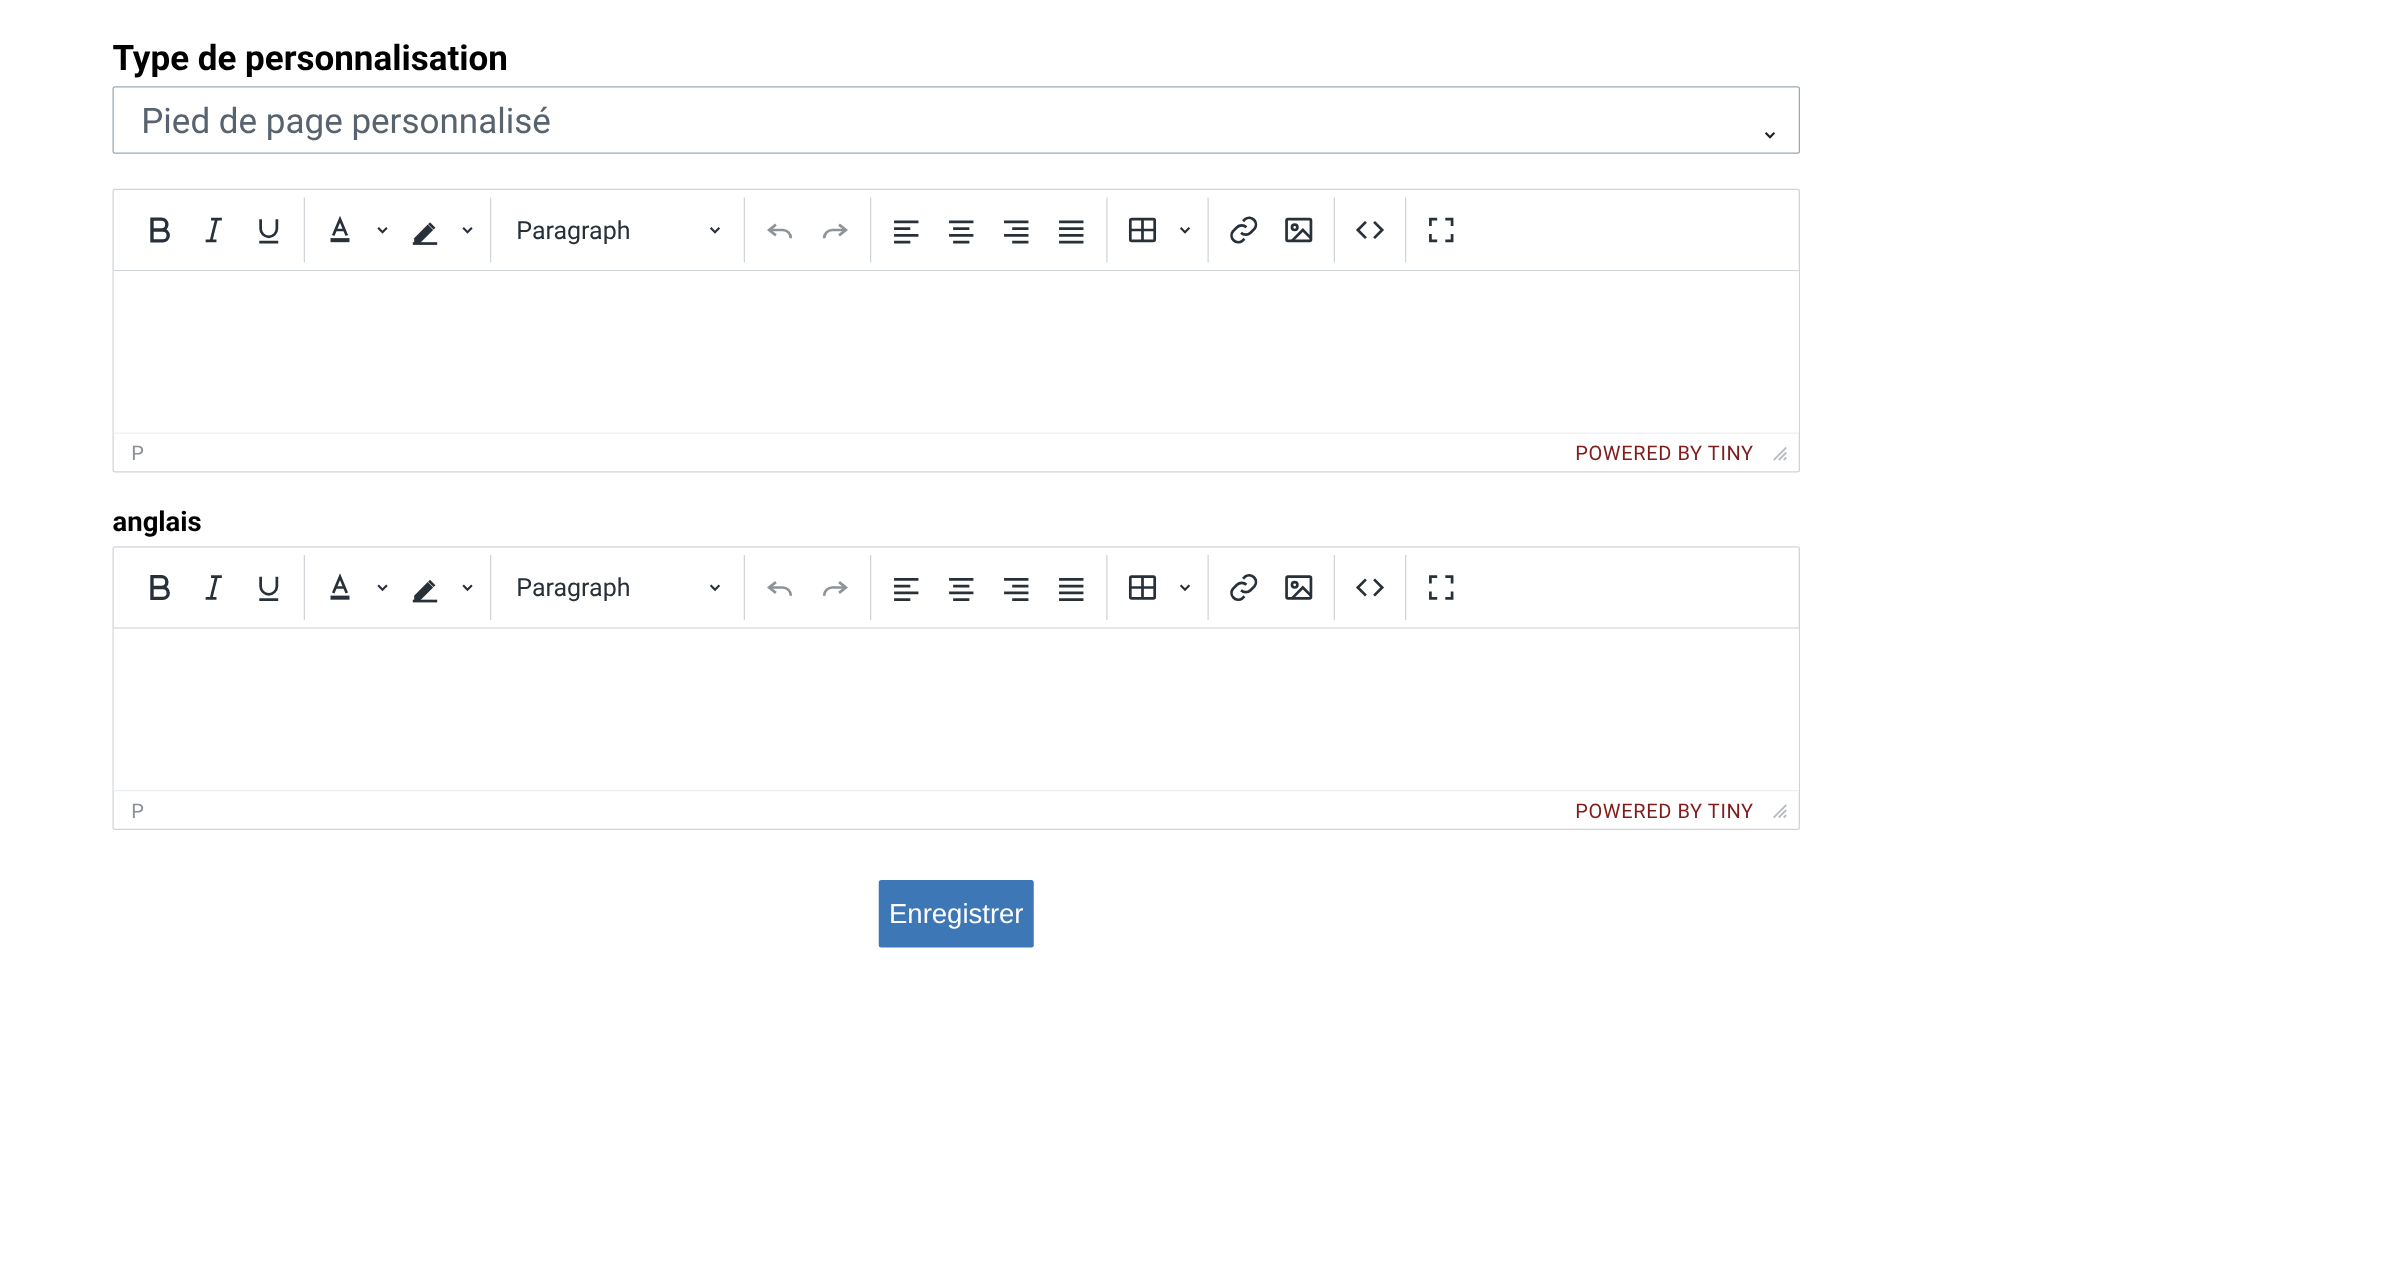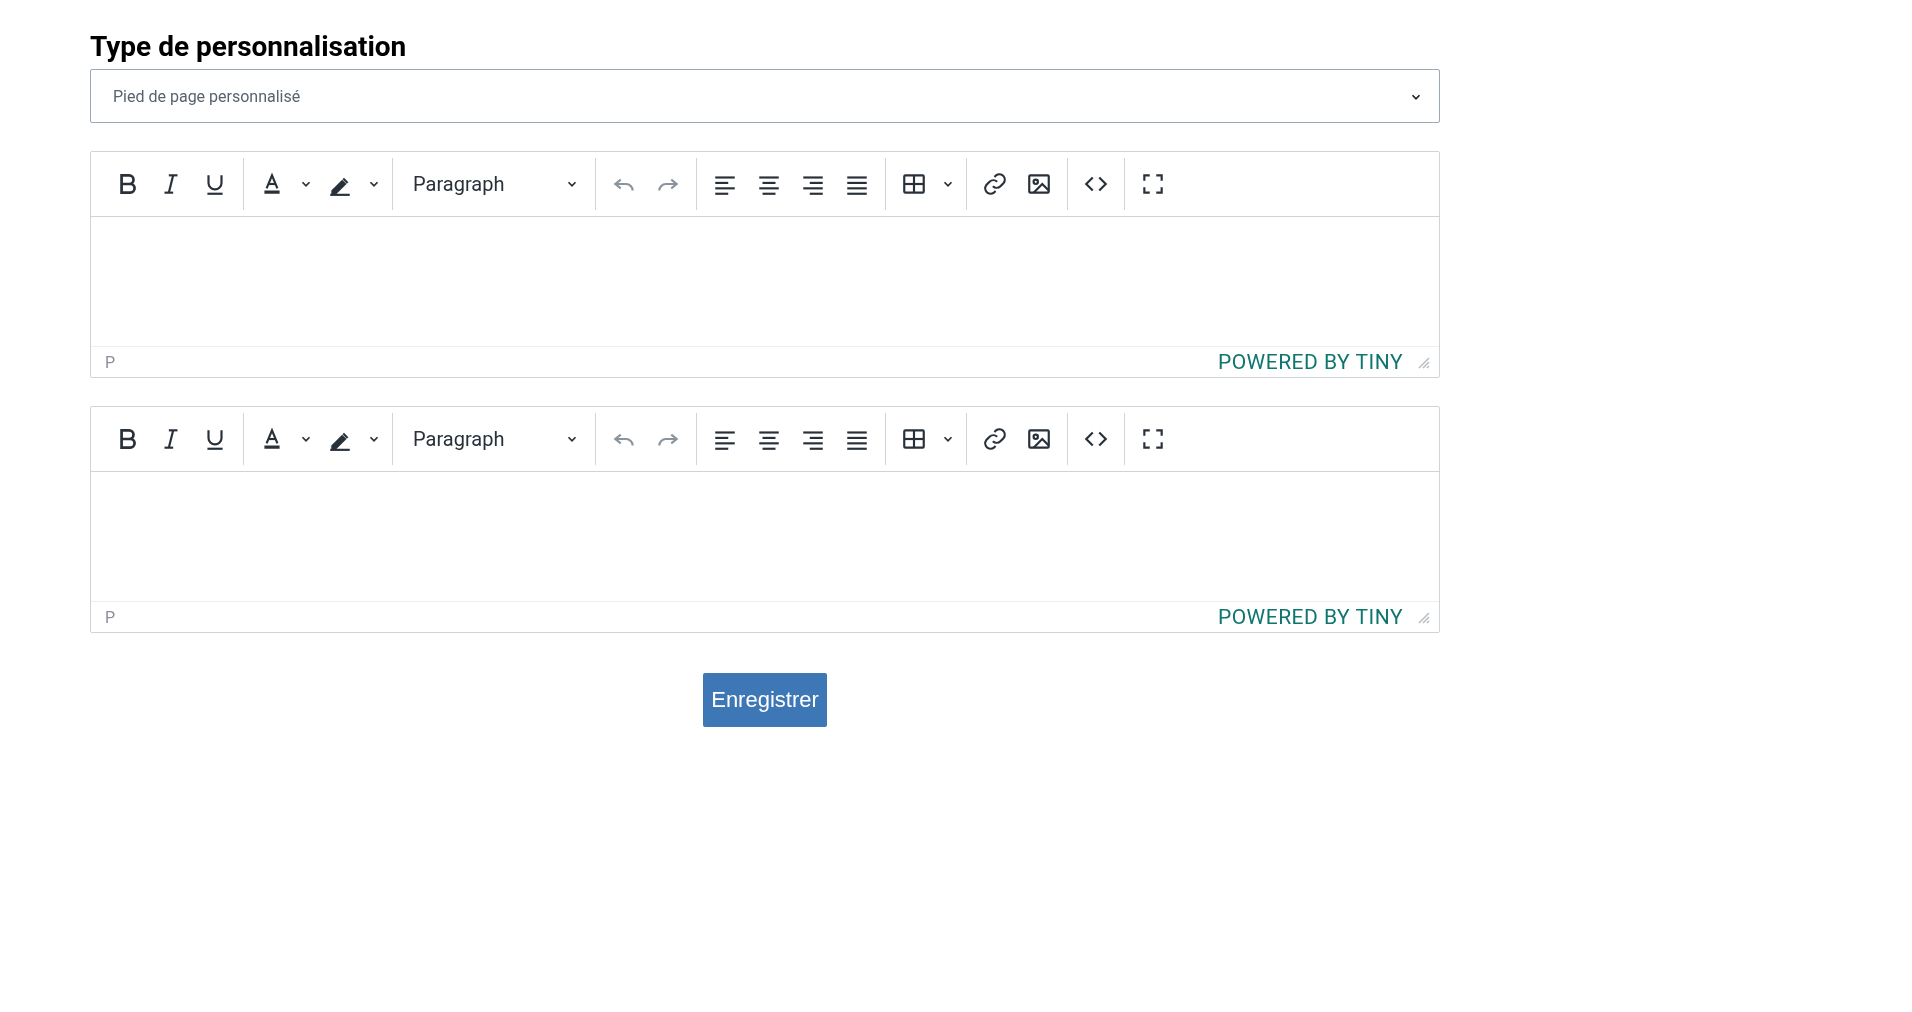--- a/index.html
+++ b/index.html
@@ -31,7 +31,7 @@
     border-radius: 2px;
     background: #fff;
     padding: 0 44px 0 22px;
-    font-size: 16px;
+    font-size: 28px;
     color: #57636e;
     display: flex;
     align-items: center;

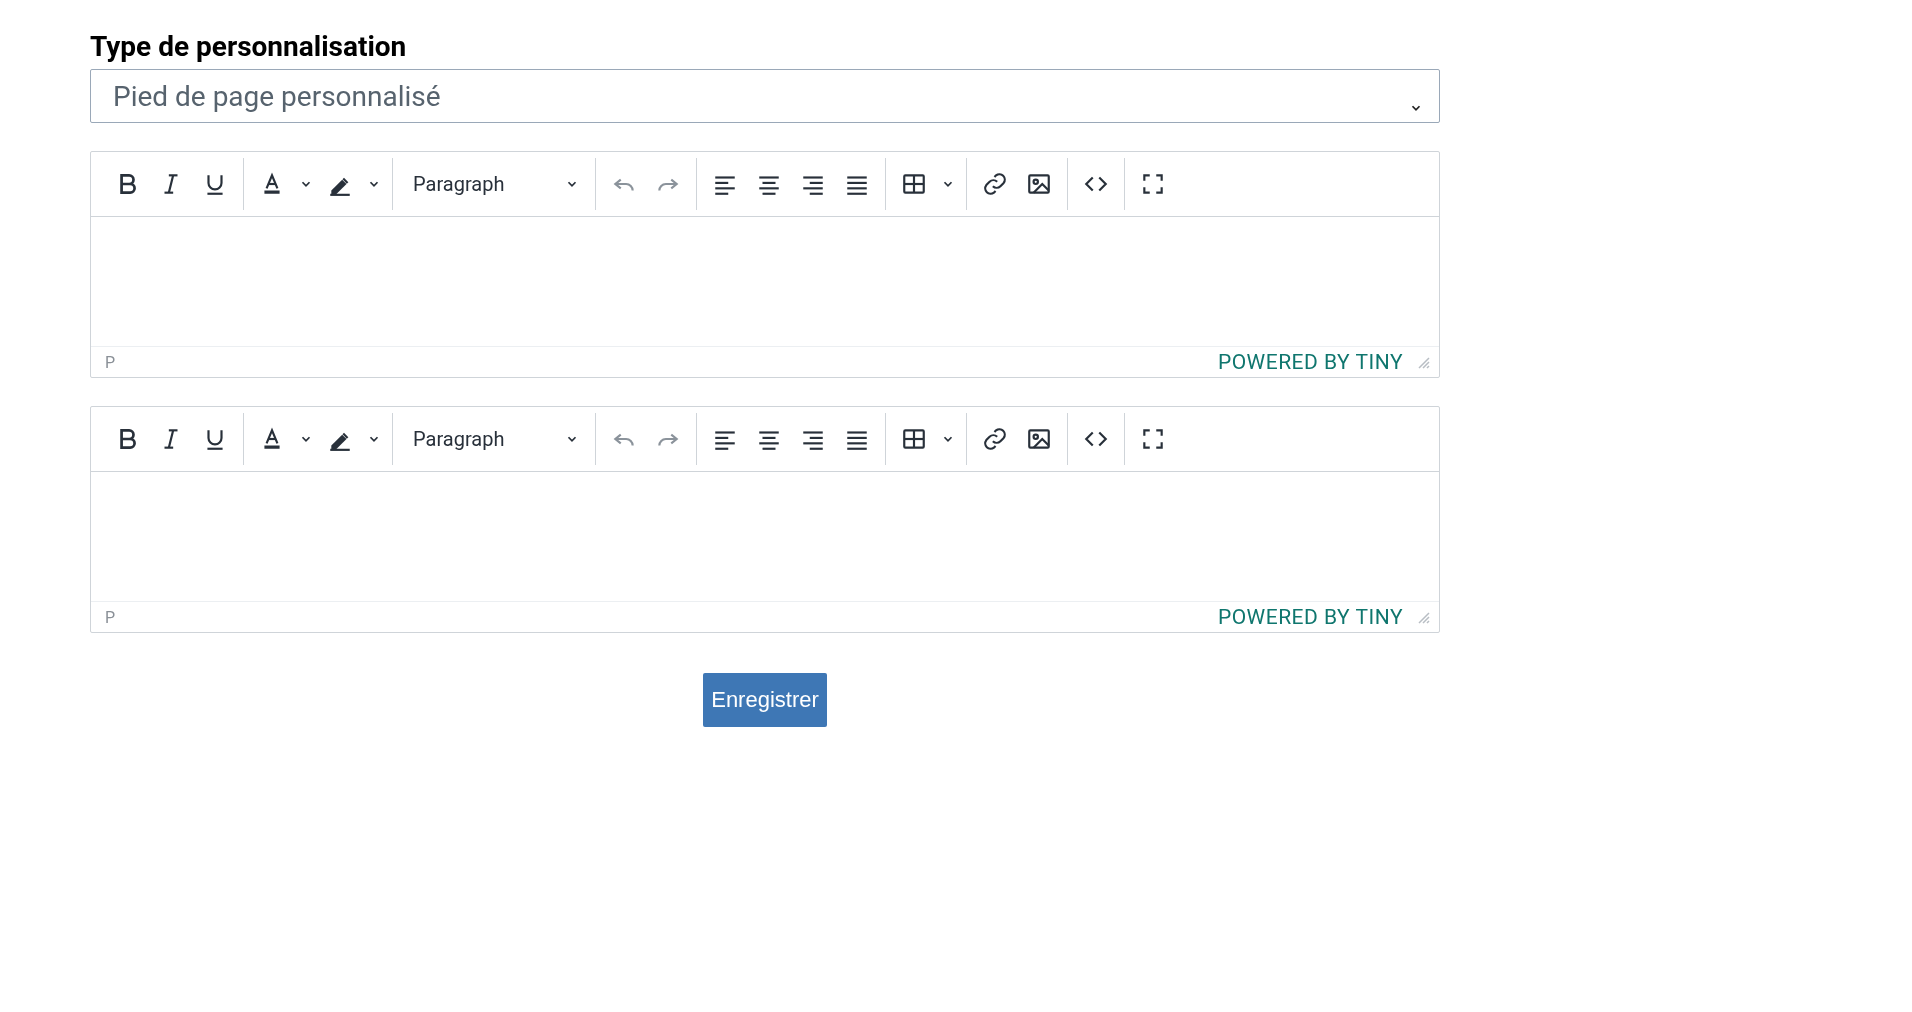--- a/index.html
+++ b/index.html
@@ -114,9 +114,9 @@
     color: #8a9097;
   }
   .editor-status .powered {
-    font-size: 21px;
+    font-size: 16px;
     letter-spacing: 0.5px;
-    color: #0f766e;
+    color: #7f1d1d;
     margin-left: 32px;
   }
   .editor-status .resize {

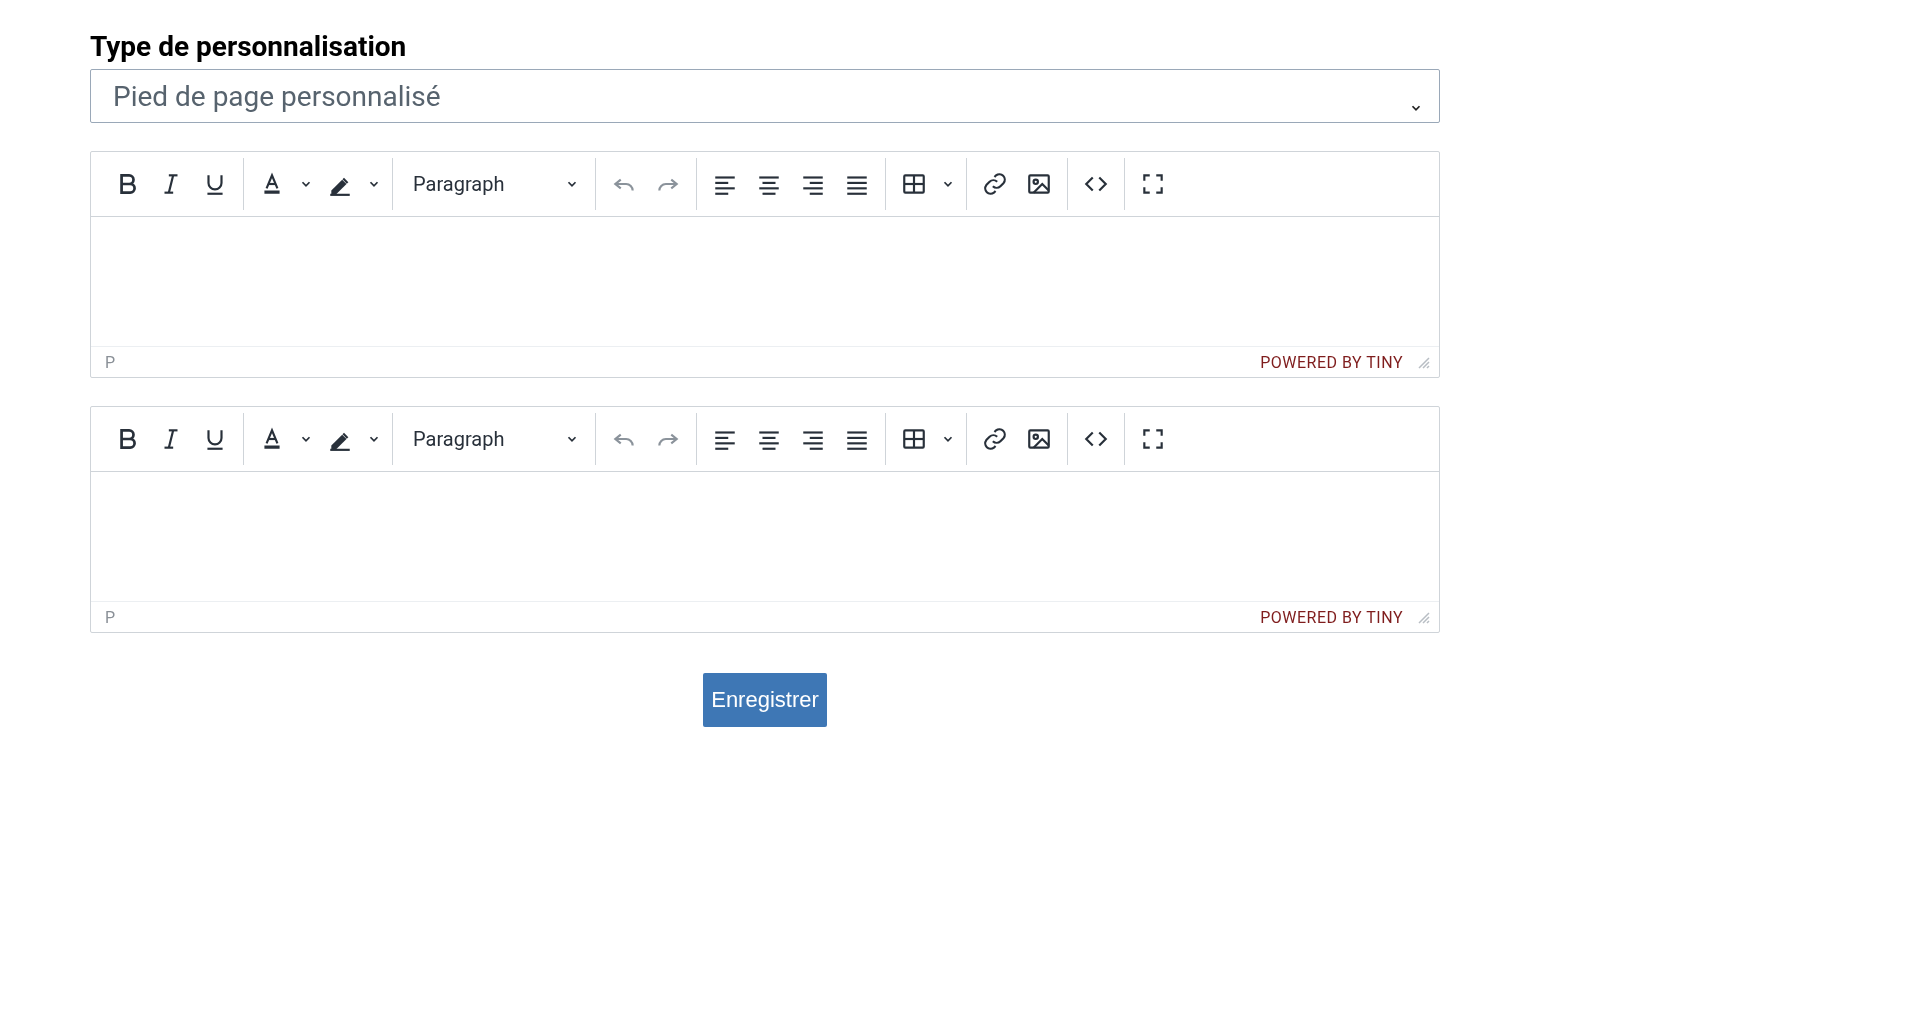--- a/index.html
+++ b/index.html
@@ -378,6 +378,7 @@
   </div>
 
   <div class="editor-section">
+    <div class="editor-label">anglais</div>
     <div class="editor-box">
       <div class="toolbar">
         <div class="tb-group">

